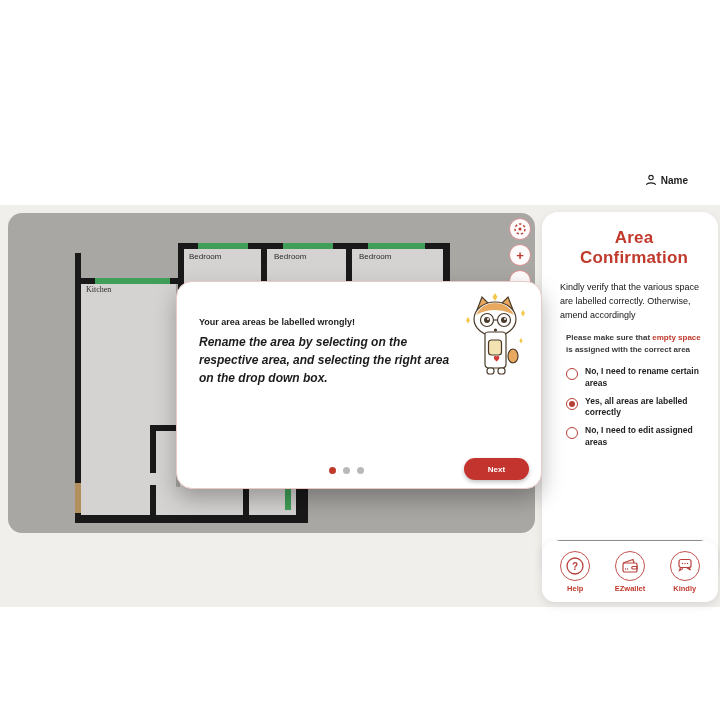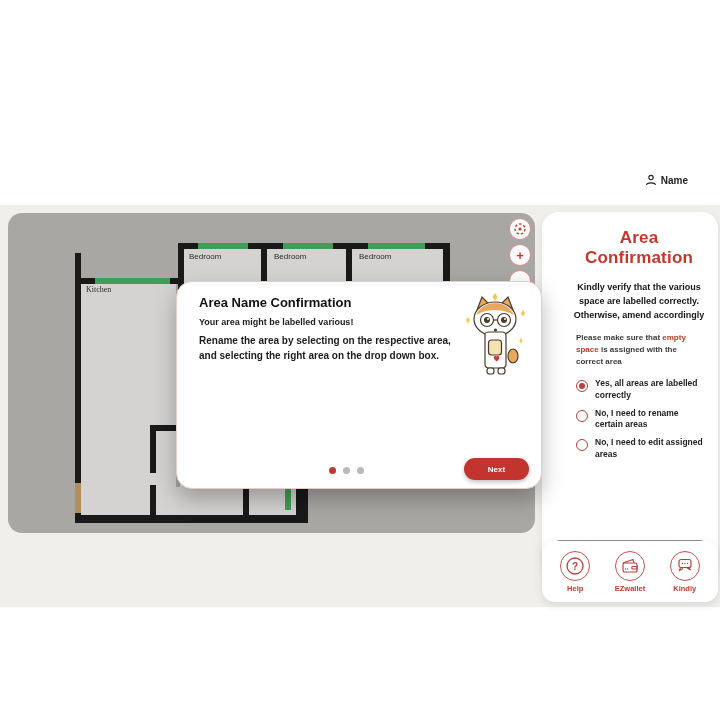--- a/index.html
+++ b/index.html
@@ -31,7 +31,7 @@
   #modal-next{top:176px;left:287px;width:65px;height:22px;background:#c4342f;border-radius:11px;color:#fff;font-size:8px;font-weight:700;display:flex;align-items:center;justify-content:center;cursor:pointer;box-shadow:0 2px 4px rgba(0,0,0,.25);}
   #mascot{top:8px;left:284px;}
   
-  #sidebar{top:212px;left:542px;width:176px;height:362px;background:#fff;border-radius:16px;box-shadow:0 3px 10px rgba(0,0,0,.08);box-sizing:border-box;padding:16px 10px 0 28px;}
+  #sidebar{top:212px;left:542px;width:176px;height:362px;background:#fff;border-radius:16px;box-shadow:0 3px 10px rgba(0,0,0,.08);box-sizing:border-box;padding:16px 10px 0 18px;}
   #sidebar-title{text-align:center;font-size:17px;font-weight:800;color:#c0392b;letter-spacing:.2px;}
   #sidebar-body{margin-top:13px;text-align:center;font-size:9px;font-weight:700;color:#141414;line-height:1.55;}
   #sidebar-note{margin-top:9px;font-size:8px;font-weight:700;color:#3a3a3a;line-height:1.5;padding:0 6px;}

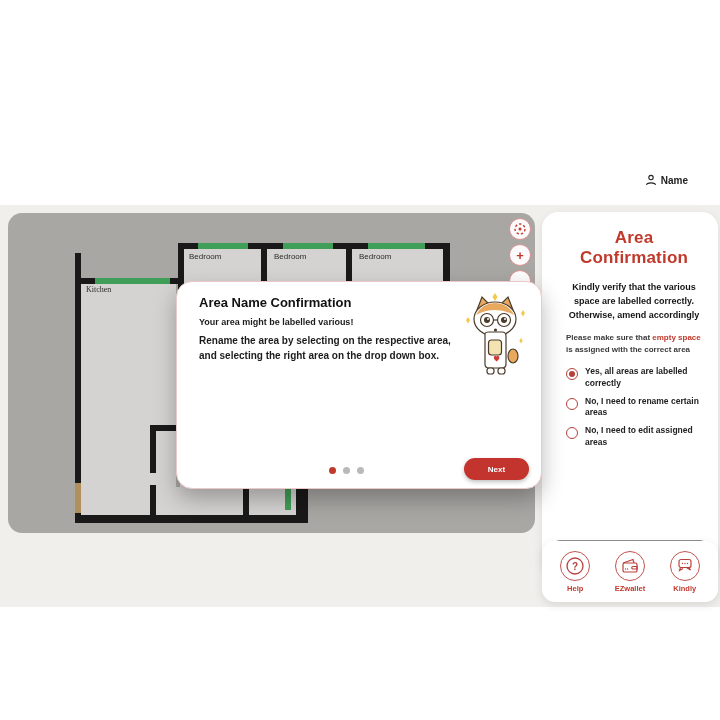--- a/index.html
+++ b/index.html
@@ -33,7 +33,7 @@
   
   #sidebar{top:212px;left:542px;width:176px;height:362px;background:#fff;border-radius:16px;box-shadow:0 3px 10px rgba(0,0,0,.08);box-sizing:border-box;padding:16px 10px 0 18px;}
   #sidebar-title{text-align:center;font-size:17px;font-weight:800;color:#c0392b;letter-spacing:.2px;}
-  #sidebar-body{margin-top:13px;text-align:center;font-size:9px;font-weight:700;color:#141414;line-height:1.55;}
+  #sidebar-body{margin-top:13px;text-align:left;font-size:9px;font-weight:400;color:#141414;line-height:1.55;}
   #sidebar-note{margin-top:9px;font-size:8px;font-weight:700;color:#3a3a3a;line-height:1.5;padding:0 6px;}
   #sidebar-note .hl{color:#c0392b;}
   #options{margin:10px 2px 0 6px;}

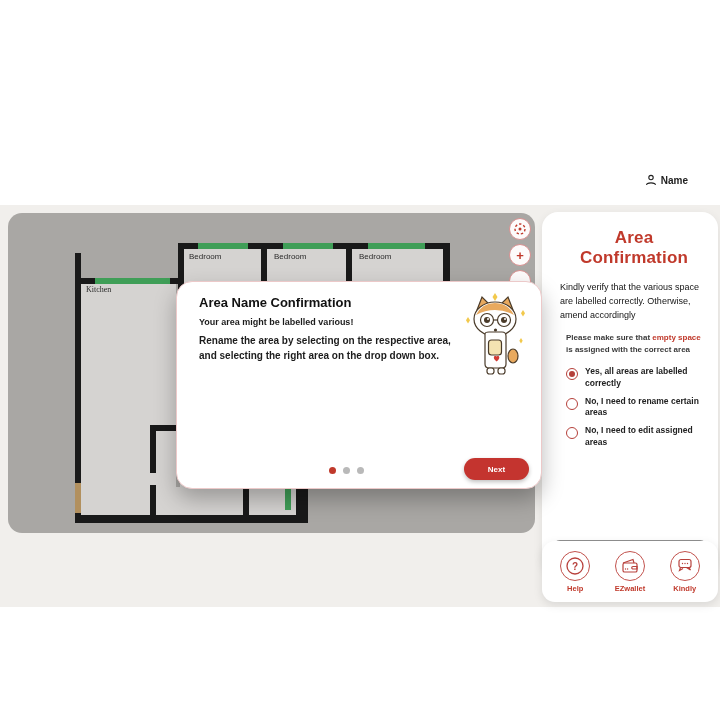--- a/index.html
+++ b/index.html
@@ -115,7 +115,6 @@
   </div>
 
   <div class="abs" id="modal">
-    <div class="abs" id="modal-title">Area Name Confirmation</div>
     <div class="abs" id="modal-line1">Your area might be labelled various!</div>
     <div class="abs" id="modal-line2">Rename the area by selecting on the respective area, and selecting the right area on the drop down box.</div>
 

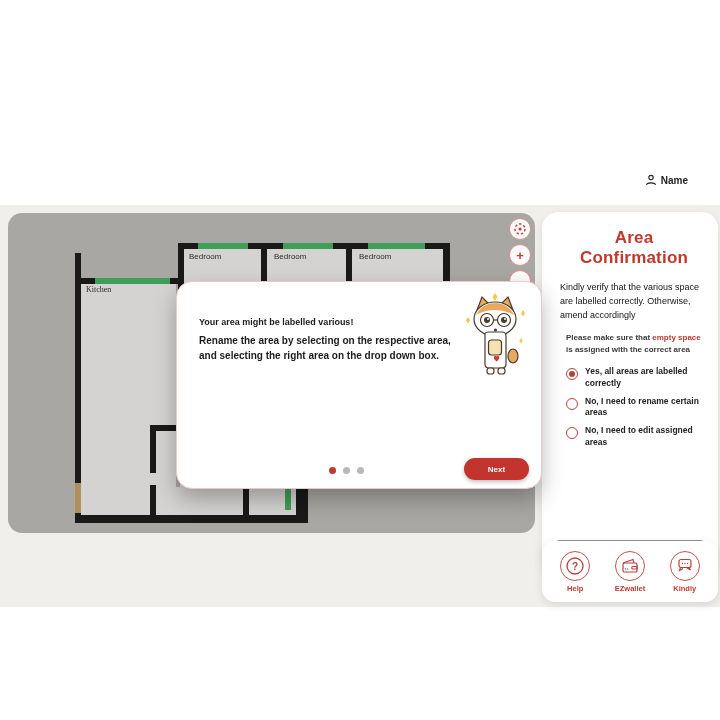--- a/index.html
+++ b/index.html
@@ -115,7 +115,7 @@
   </div>
 
   <div class="abs" id="modal">
-    <div class="abs" id="modal-line1">Your area might be labelled various!</div>
+    <div class="abs" id="modal-line1">Your area areas be labelled wrongly!</div>
     <div class="abs" id="modal-line2">Rename the area by selecting on the respective area, and selecting the right area on the drop down box.</div>
 
     <div class="abs" id="mascot">

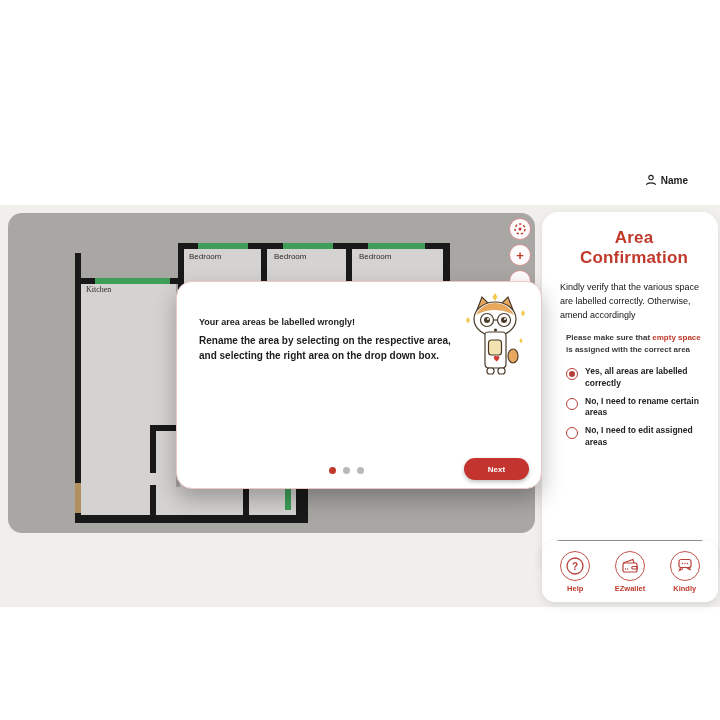--- a/index.html
+++ b/index.html
@@ -24,7 +24,7 @@
   #modal{top:281px;left:176px;width:364px;height:206px;background:#fff;border:1px solid #ecc9c9;border-radius:16px;box-shadow:0 10px 22px rgba(0,0,0,.28);z-index:50;}
   #modal-title{top:13px;left:22px;font-size:13px;font-weight:800;color:#111;}
   #modal-line1{top:35px;left:22px;font-size:9px;font-weight:700;color:#1c1c1c;}
-  #modal-line2{top:51px;left:22px;width:262px;font-size:10px;font-weight:700;color:#1c1c1c;line-height:1.5;}
+  #modal-line2{top:51px;left:22px;width:262px;font-size:12px;font-weight:700;color:#1c1c1c;line-height:1.5;font-style:italic;}
   #dots{top:185px;left:152px;display:flex;gap:7px;}
   .dot{width:7px;height:7px;border-radius:50%;background:#b9b9b9;}
   .dot.active{background:#c0392b;}

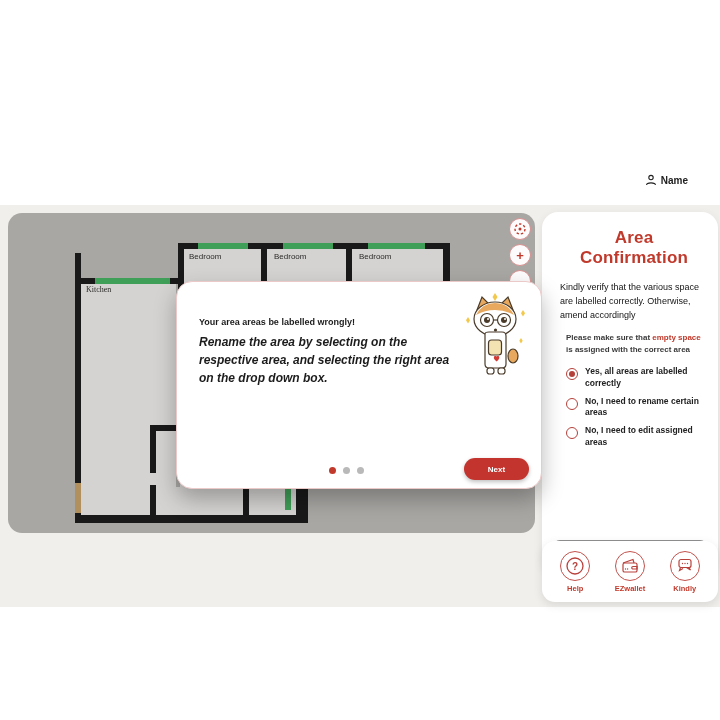--- a/index.html
+++ b/index.html
@@ -171,13 +171,13 @@
     <div id="sidebar-note"><span>Please make sure that </span><span class="hl">empty space</span><span> is assigned with the correct area</span></div>
 
     <div id="options">
+      <div class="opt">
+        <span class="radio"></span>
+        <span class="opt-label">No, I need to rename certain areas</span>
+      </div>
       <div class="opt selected">
         <span class="radio"></span>
         <span class="opt-label">Yes, all areas are labelled correctly</span>
-      </div>
-      <div class="opt">
-        <span class="radio"></span>
-        <span class="opt-label">No, I need to rename certain areas</span>
       </div>
       <div class="opt">
         <span class="radio"></span>

